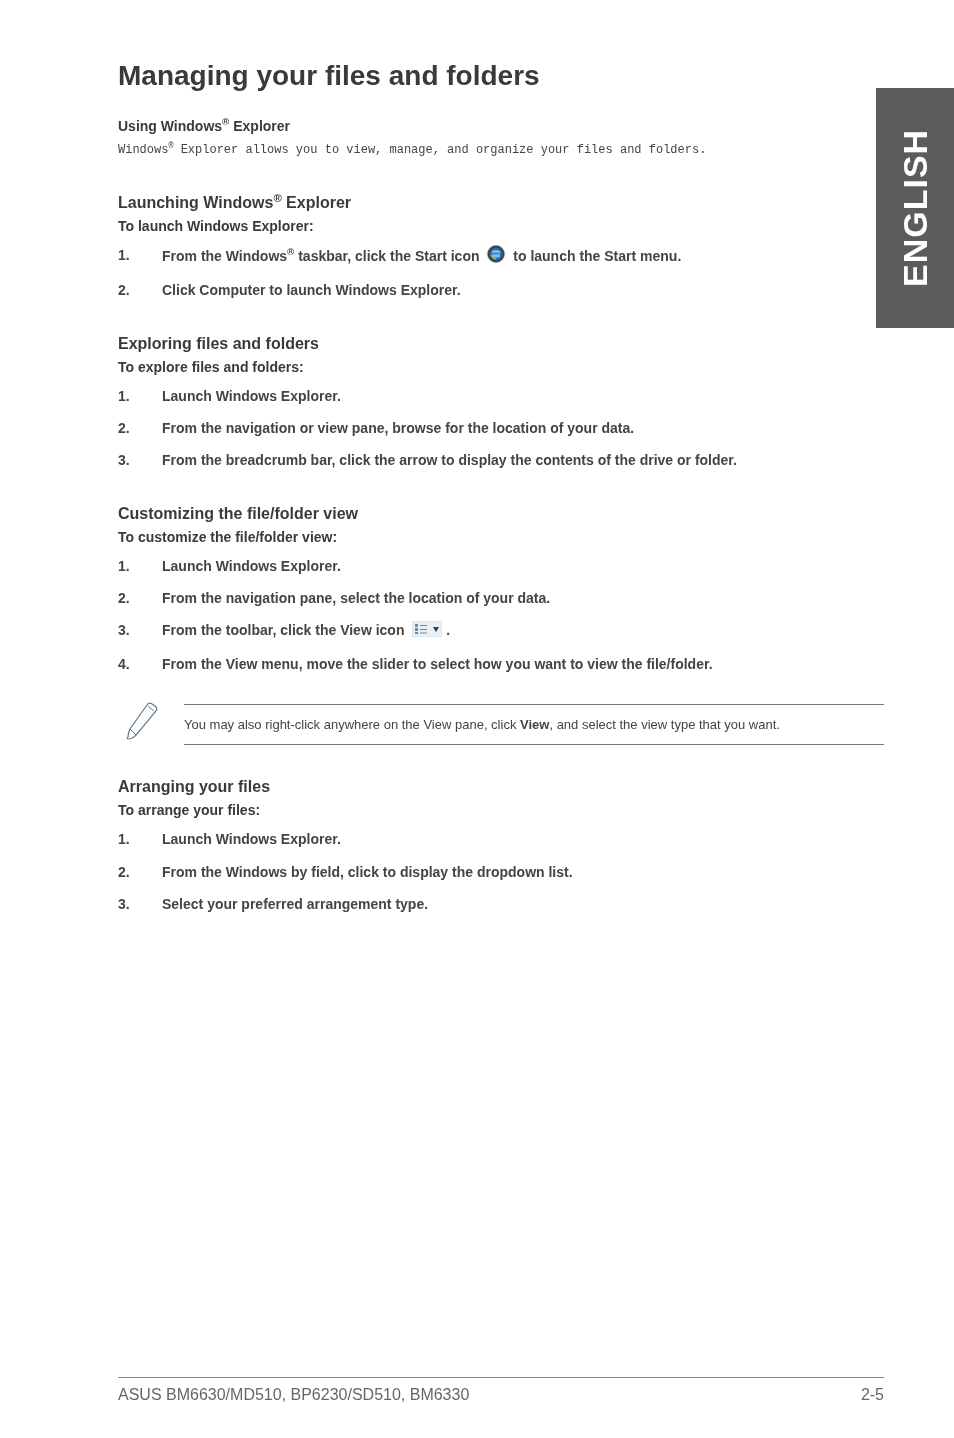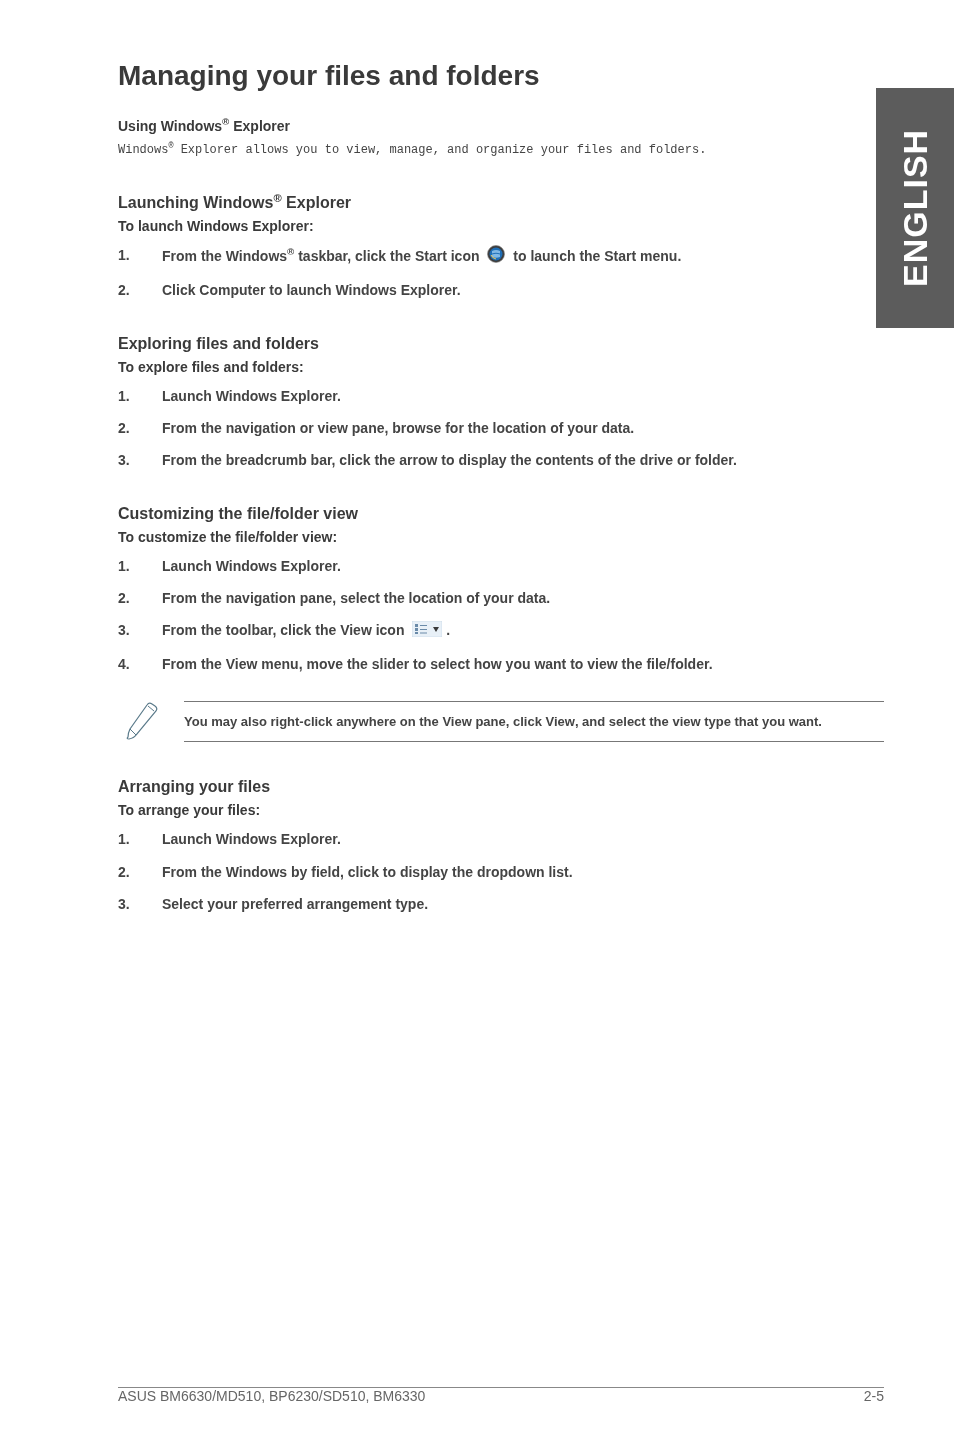--- a/index.html
+++ b/index.html
@@ -94,9 +94,8 @@
     display: flex;
     margin-top: 22px;
     margin-bottom: 10px;
-    align-items: center;
+    align-items: flex-end;
     padding-left: 6px;
-    font-weight: bold;
   }
   .note-icon {
     width: 38px;

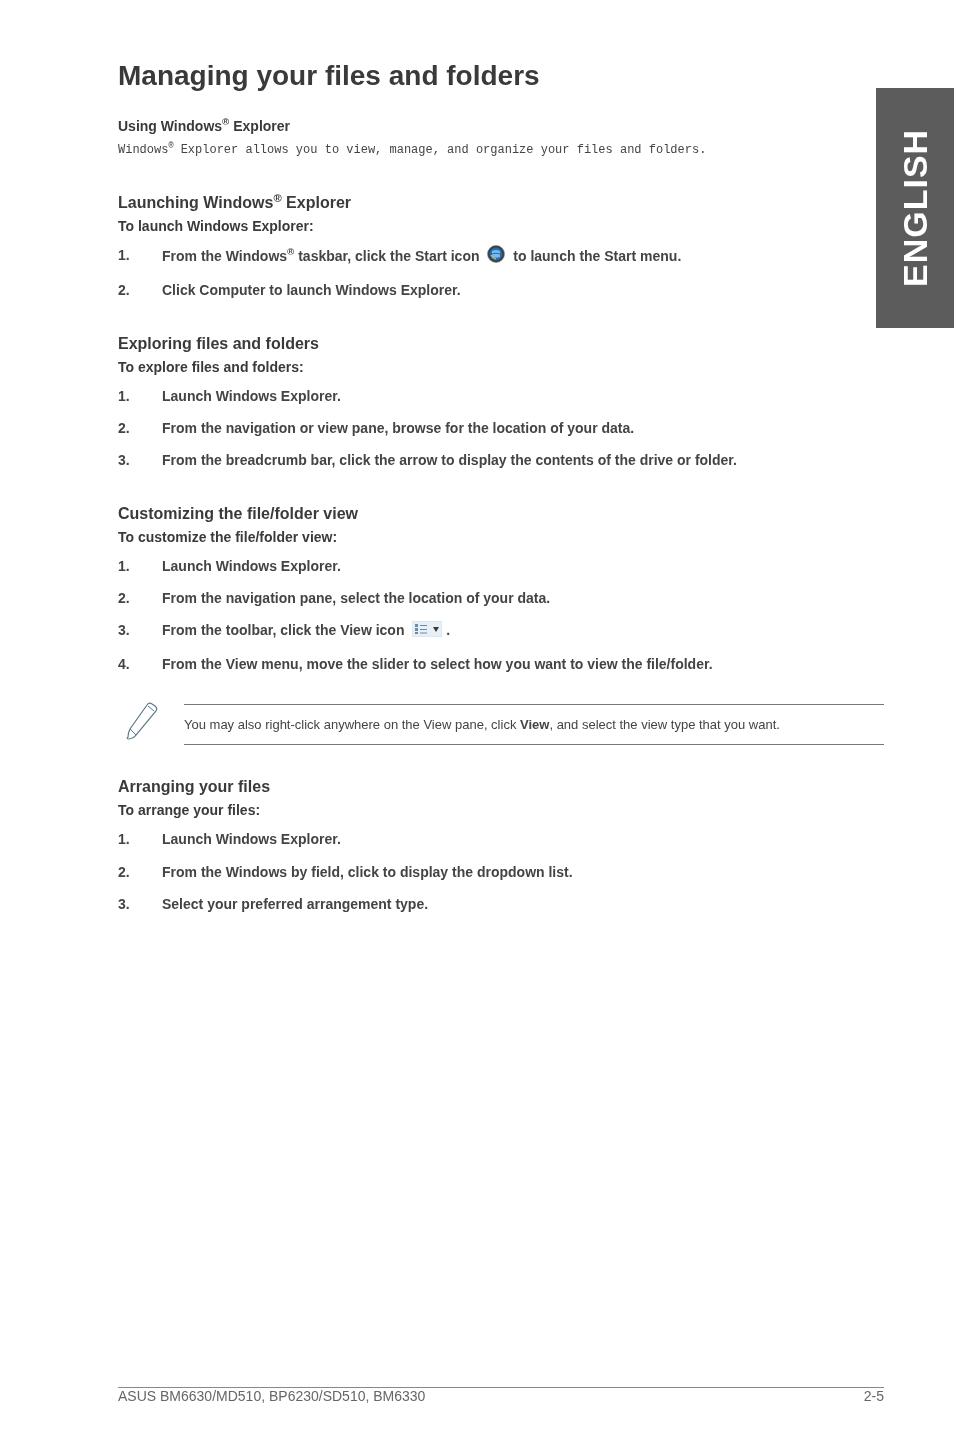--- a/index.html
+++ b/index.html
@@ -118,9 +118,10 @@
     left: 118px;
     right: 70px;
     border-top: 1px solid #888;
+    padding-top: 8px;
     display: flex;
     justify-content: space-between;
-    font-size: 14px;
+    font-size: 16px;
     color: #666;
   }
   sup { font-size: 0.7em; }

